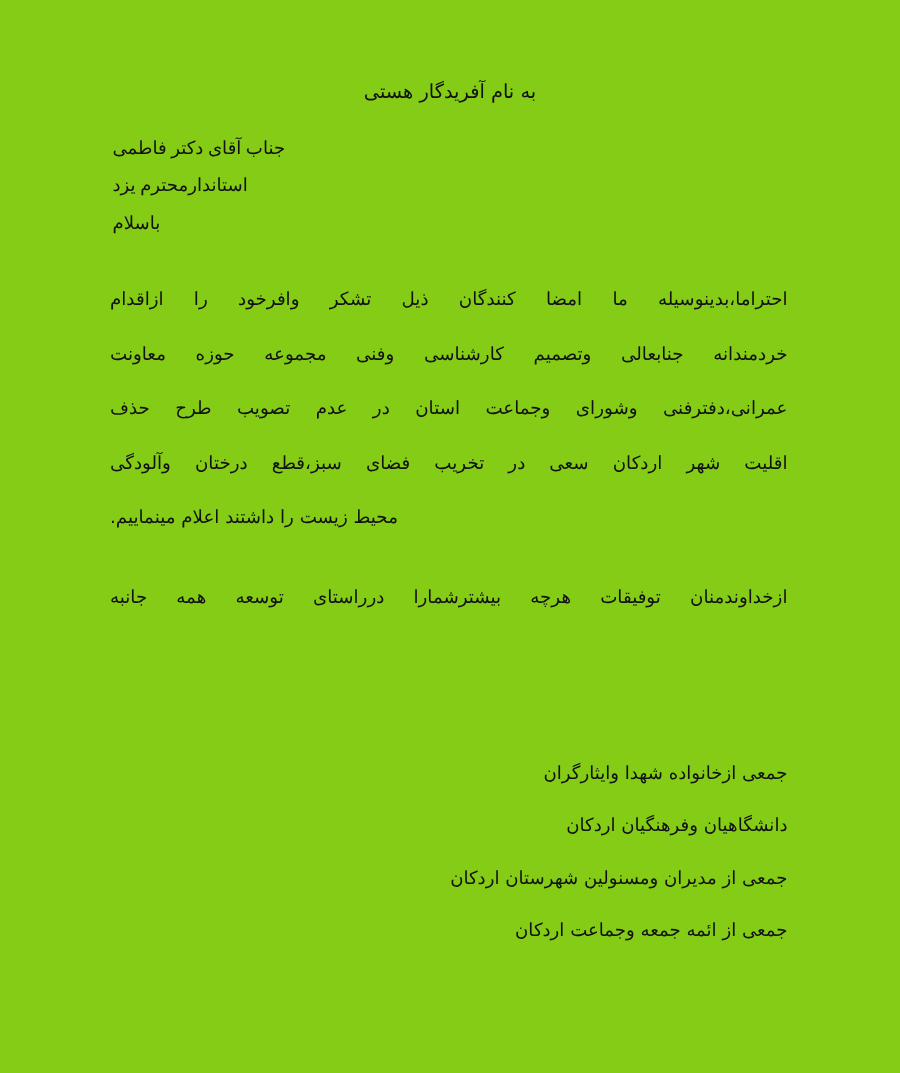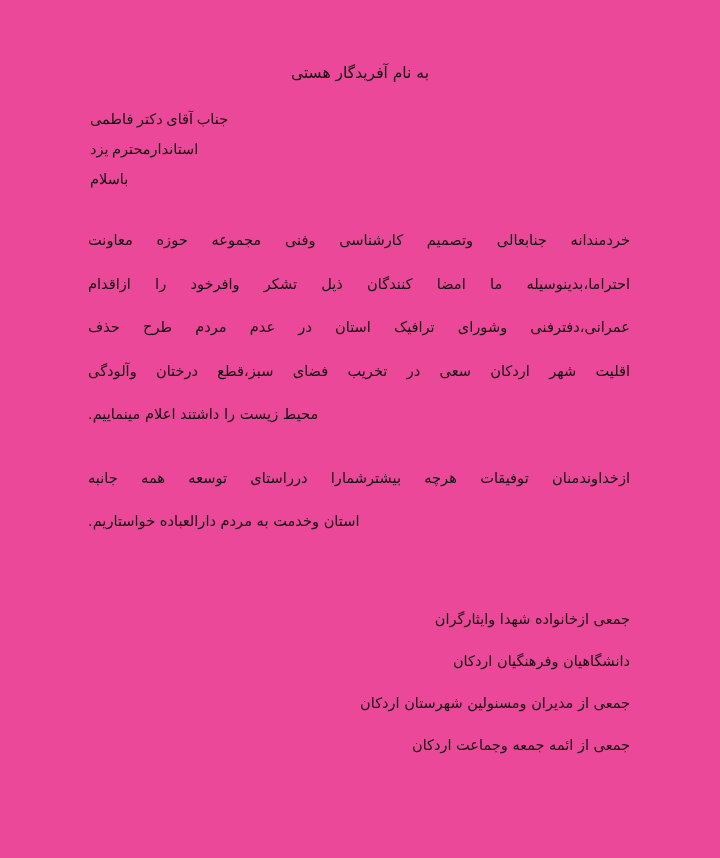--- a/index.html
+++ b/index.html
@@ -20,7 +20,7 @@
     position: relative;
     width: 720px;
     height: 858px;
-    background: #ec4899;
+    background: #84cc16;
     box-sizing: border-box;
   }
   .doc-title {

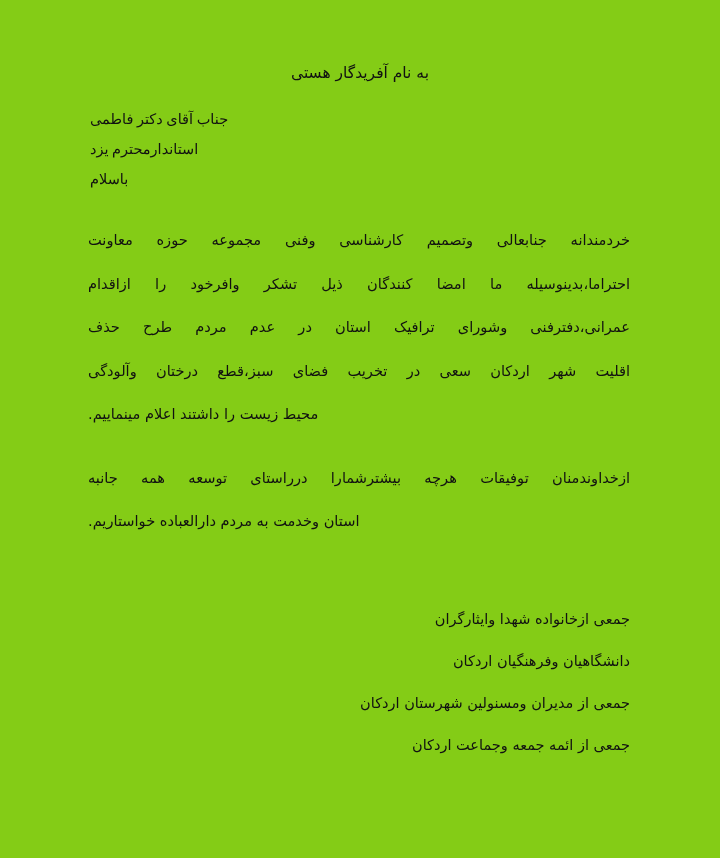--- a/index.html
+++ b/index.html
@@ -113,8 +113,8 @@
   <div class="body-block">
 
     <div class="para justified">
+      <div class="line">احتراما،بدینوسیله ما امضا کنندگان ذیل تشکر وافرخود را ازاقدام</div>
       <div class="line">خردمندانه جنابعالی وتصمیم کارشناسی وفنی مجموعه حوزه معاونت</div>
-      <div class="line">احتراما،بدینوسیله ما امضا کنندگان ذیل تشکر وافرخود را ازاقدام</div>
       <div class="line">عمرانی،دفترفنی وشورای ترافیک استان در عدم مردم طرح حذف</div>
       <div class="line">اقلیت شهر اردکان سعی در تخریب فضای سبز،قطع درختان وآلودگی</div>
       <div class="line last">محیط زیست را داشتند اعلام مینماییم.</div>

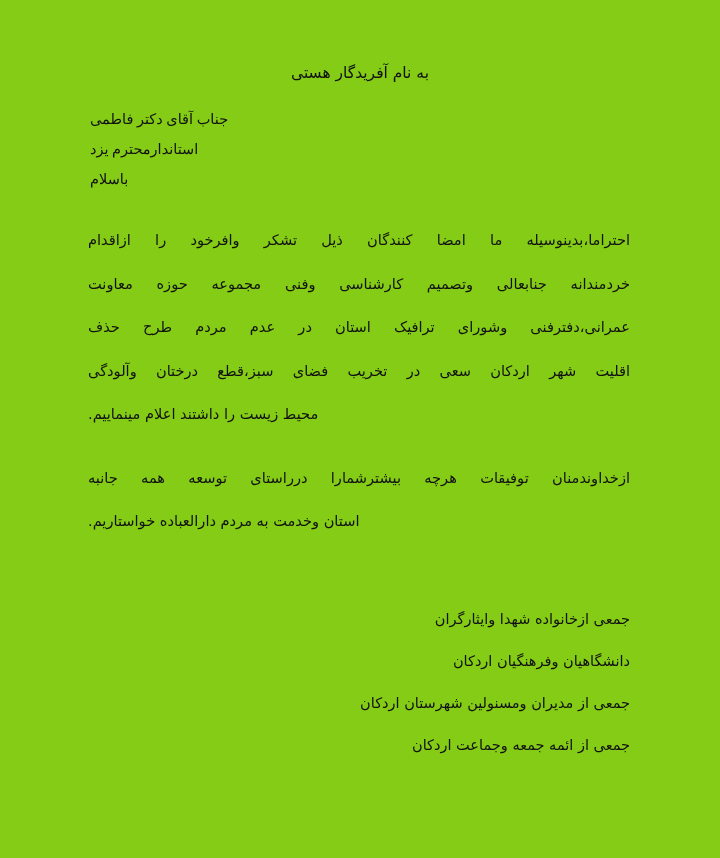--- a/index.html
+++ b/index.html
@@ -115,7 +115,7 @@
     <div class="para justified">
       <div class="line">احتراما،بدینوسیله ما امضا کنندگان ذیل تشکر وافرخود را ازاقدام</div>
       <div class="line">خردمندانه جنابعالی وتصمیم کارشناسی وفنی مجموعه حوزه معاونت</div>
-      <div class="line">عمرانی،دفترفنی وشورای ترافیک استان در عدم مردم طرح حذف</div>
+      <div class="line">عمرانی،دفترفنی وشورای وجماعت استان در عدم تصویب طرح حذف</div>
       <div class="line">اقلیت شهر اردکان سعی در تخریب فضای سبز،قطع درختان وآلودگی</div>
       <div class="line last">محیط زیست را داشتند اعلام مینماییم.</div>
     </div>

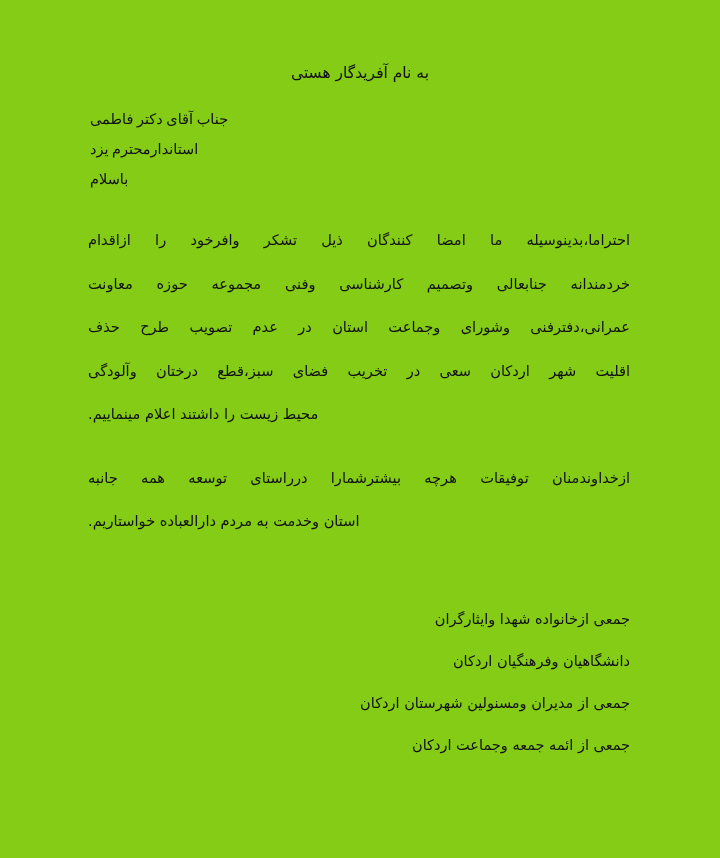--- a/index.html
+++ b/index.html
@@ -124,7 +124,6 @@
 
     <div class="para justified">
       <div class="line">ازخداوندمنان توفیقات هرچه بیشترشمارا درراستای توسعه همه جانبه</div>
-      <div class="line last">استان وخدمت به مردم دارالعباده خواستاریم.</div>
     </div>
 
   </div>

